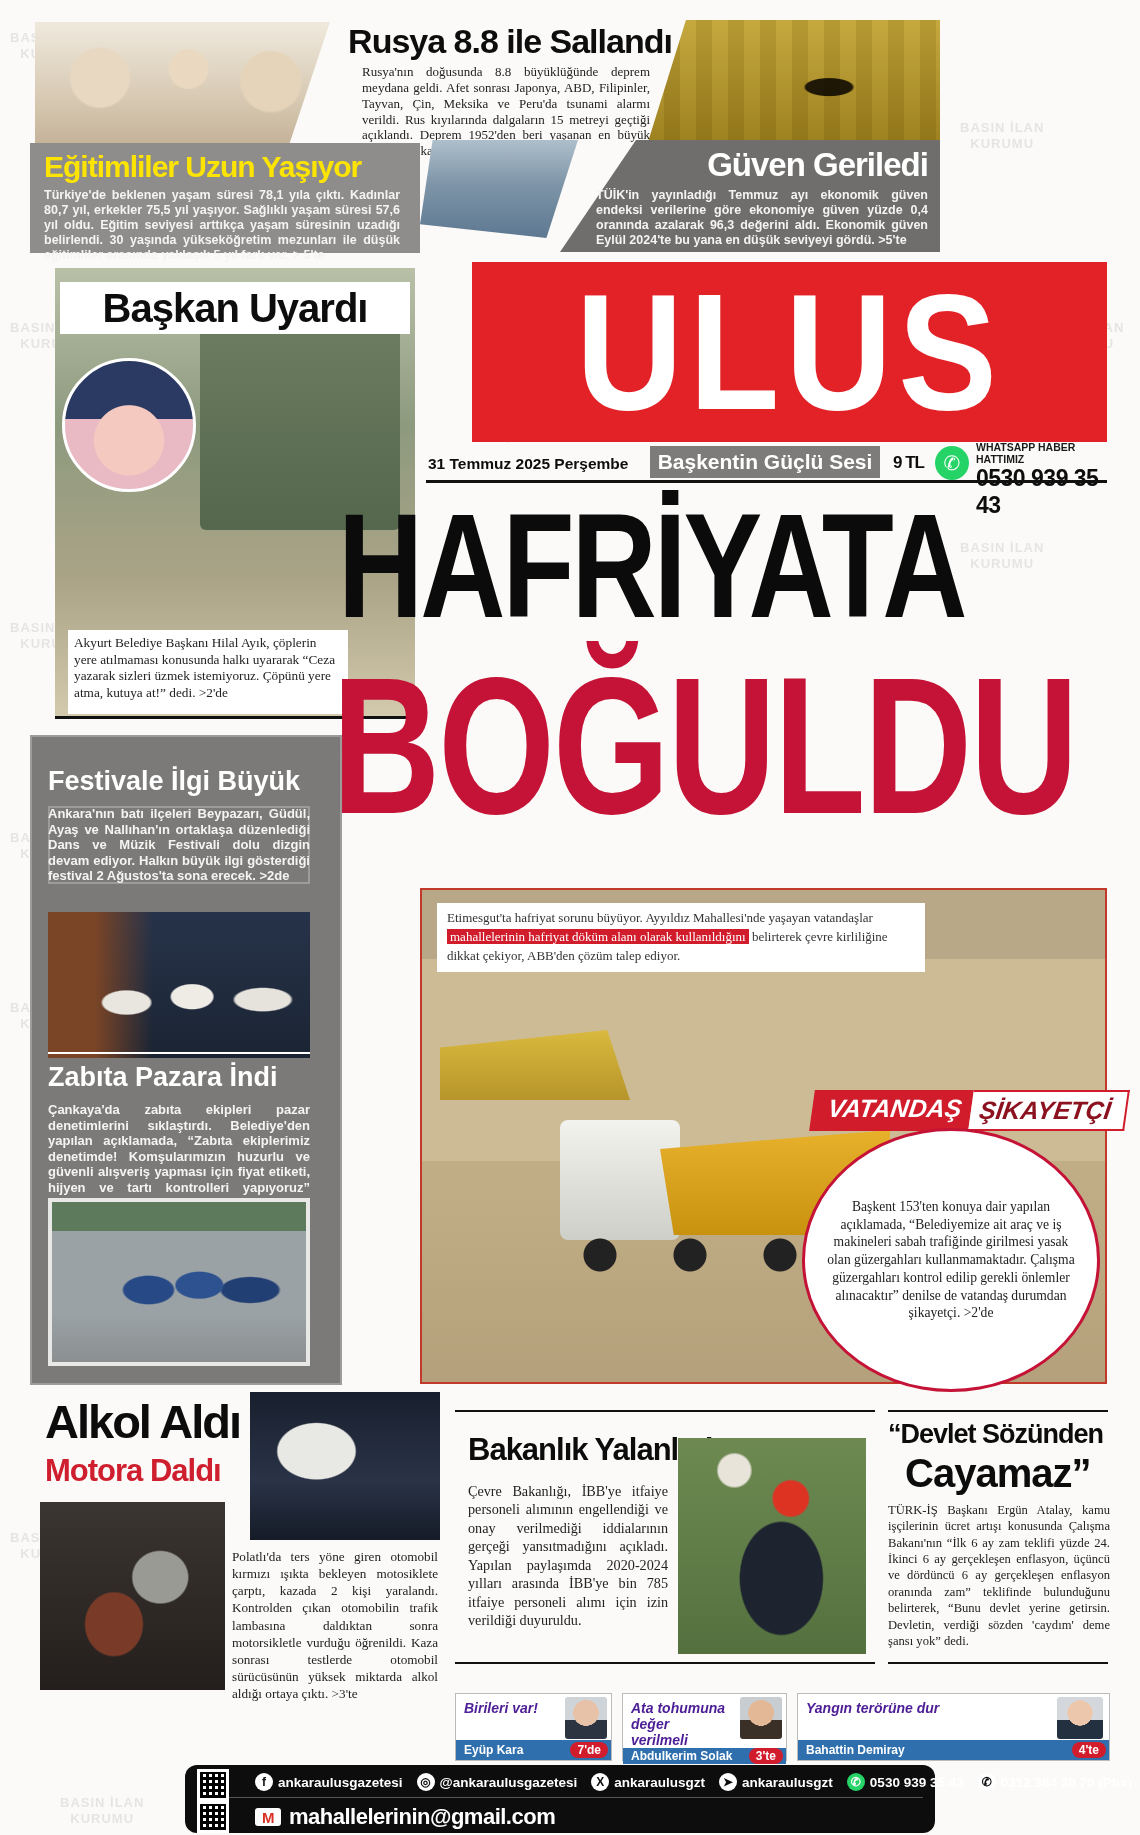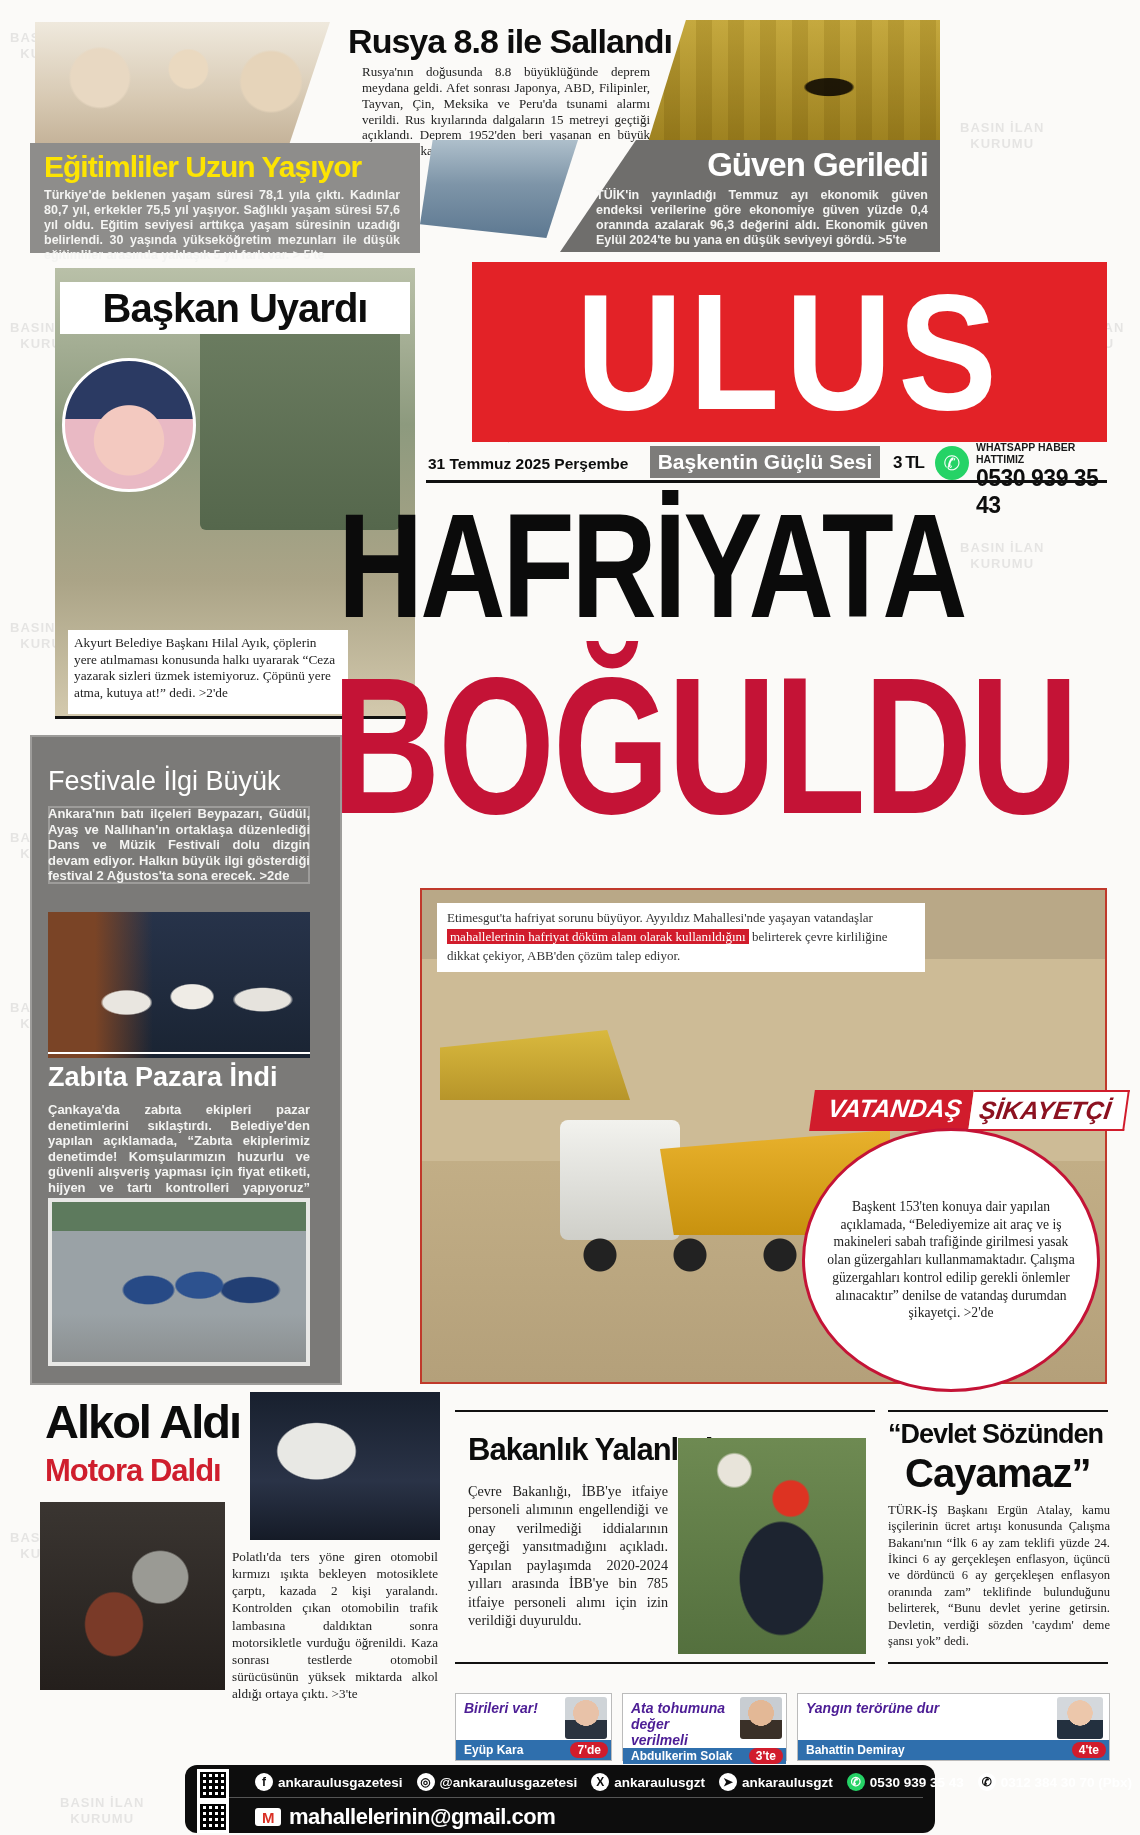--- a/index.html
+++ b/index.html
@@ -171,7 +171,7 @@
 <div class="abs slogan-box" style="left:650px;top:446px;width:230px;height:32px;display:flex;align-items:center;justify-content:center;">
   <span style="font-size:21px;">Başkentin Güçlü Sesi</span>
 </div>
-<div class="abs h-black" style="left:893px;top:453px;font-size:17px;">3 TL</div>
+<div class="abs h-black" style="left:893px;top:453px;font-size:17px;">9 TL</div>
 <div class="abs wa-circle" style="left:935px;top:446px;">✆</div>
 <div class="abs" style="left:976px;top:441px;width:135px;">
   <div style="font-size:10.5px;font-weight:bold;letter-spacing:0;">WHATSAPP HABER HATTIMIZ</div>

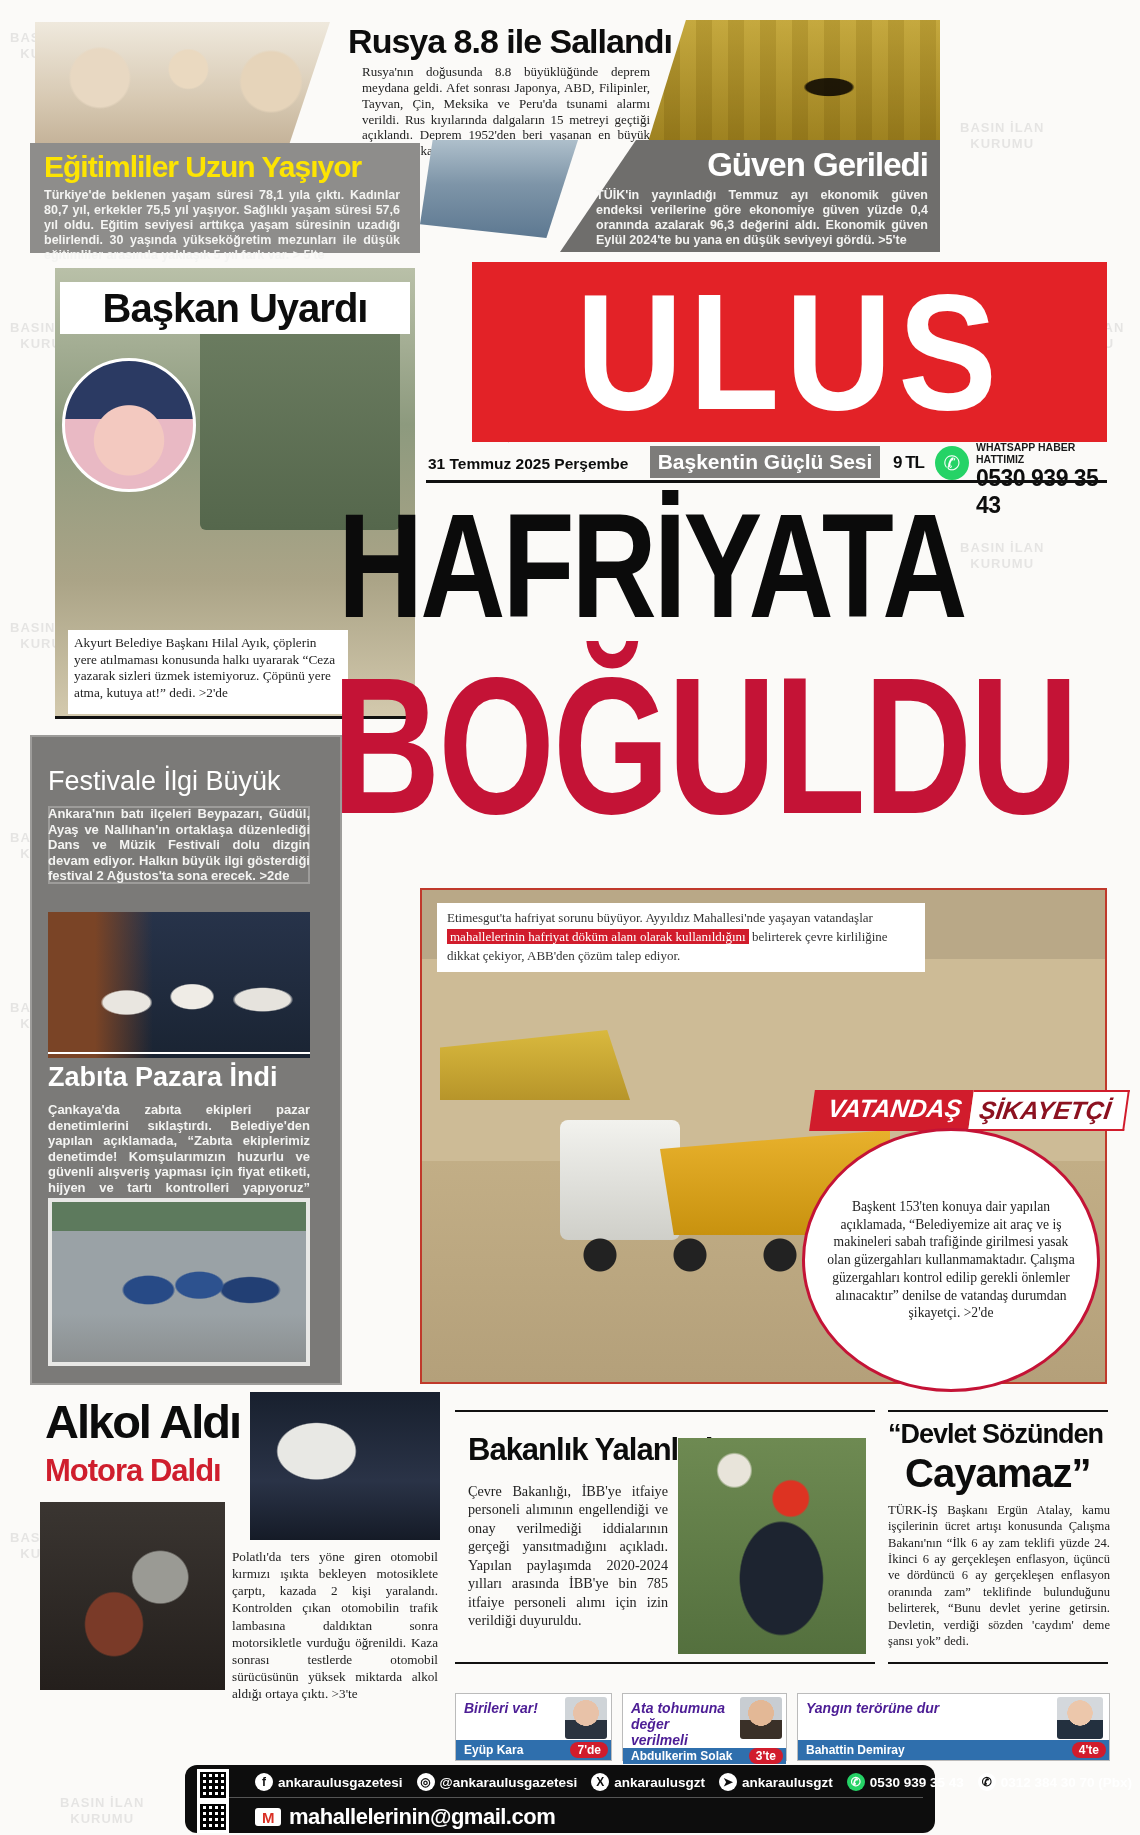--- a/index.html
+++ b/index.html
@@ -183,7 +183,7 @@
 <div class="abs lead2" style="left:332px;top:648px;">BOĞULDU</div>
 
 <div class="leftcol" style="left:30px;top:735px;width:312px;height:650px;"></div>
-<div class="abs leftcol-title title" style="left:48px;top:766px;width:280px;color:#fff;font-weight:400;font-size:27px;">Festivale İlgi Büyük</div>
+<div class="abs leftcol-title title" style="left:48px;top:766px;width:280px;color:#fff;font-weight:700;font-size:27px;">Festivale İlgi Büyük</div>
 <div class="abs leftcol .body band-body" style="left:48px;top:806px;width:262px;font-size:13px;">Ankara'nın batı ilçeleri Beypazarı, Güdül, Ayaş ve Nallıhan'ın ortaklaşa düzenlediği Dans ve Müzik Festivali dolu dizgin devam ediyor. Halkın büyük ilgi gösterdiği festival 2 Ağustos'ta sona erecek. &gt;2de</div>
 <div class="photo" style="left:48px;top:912px;width:262px;height:146px;
             background:

